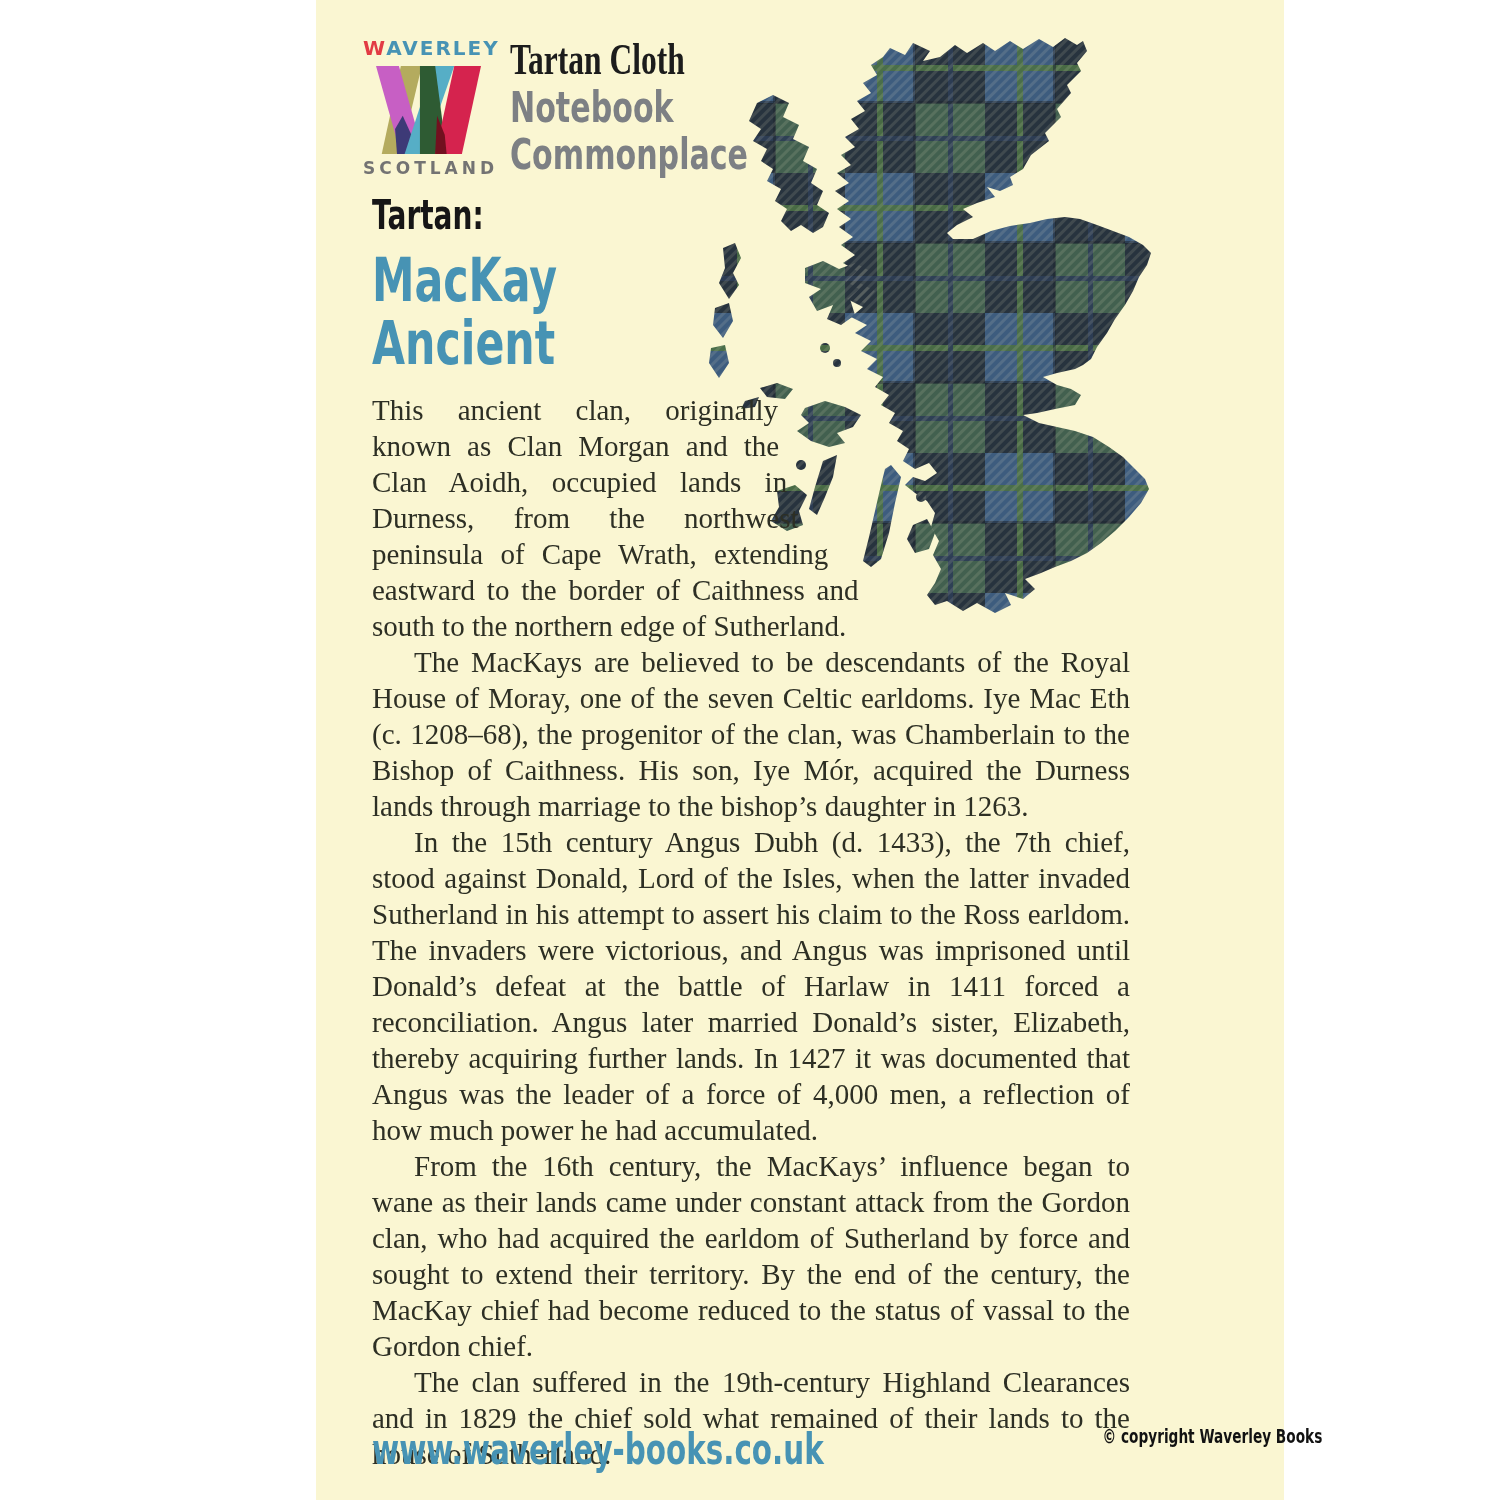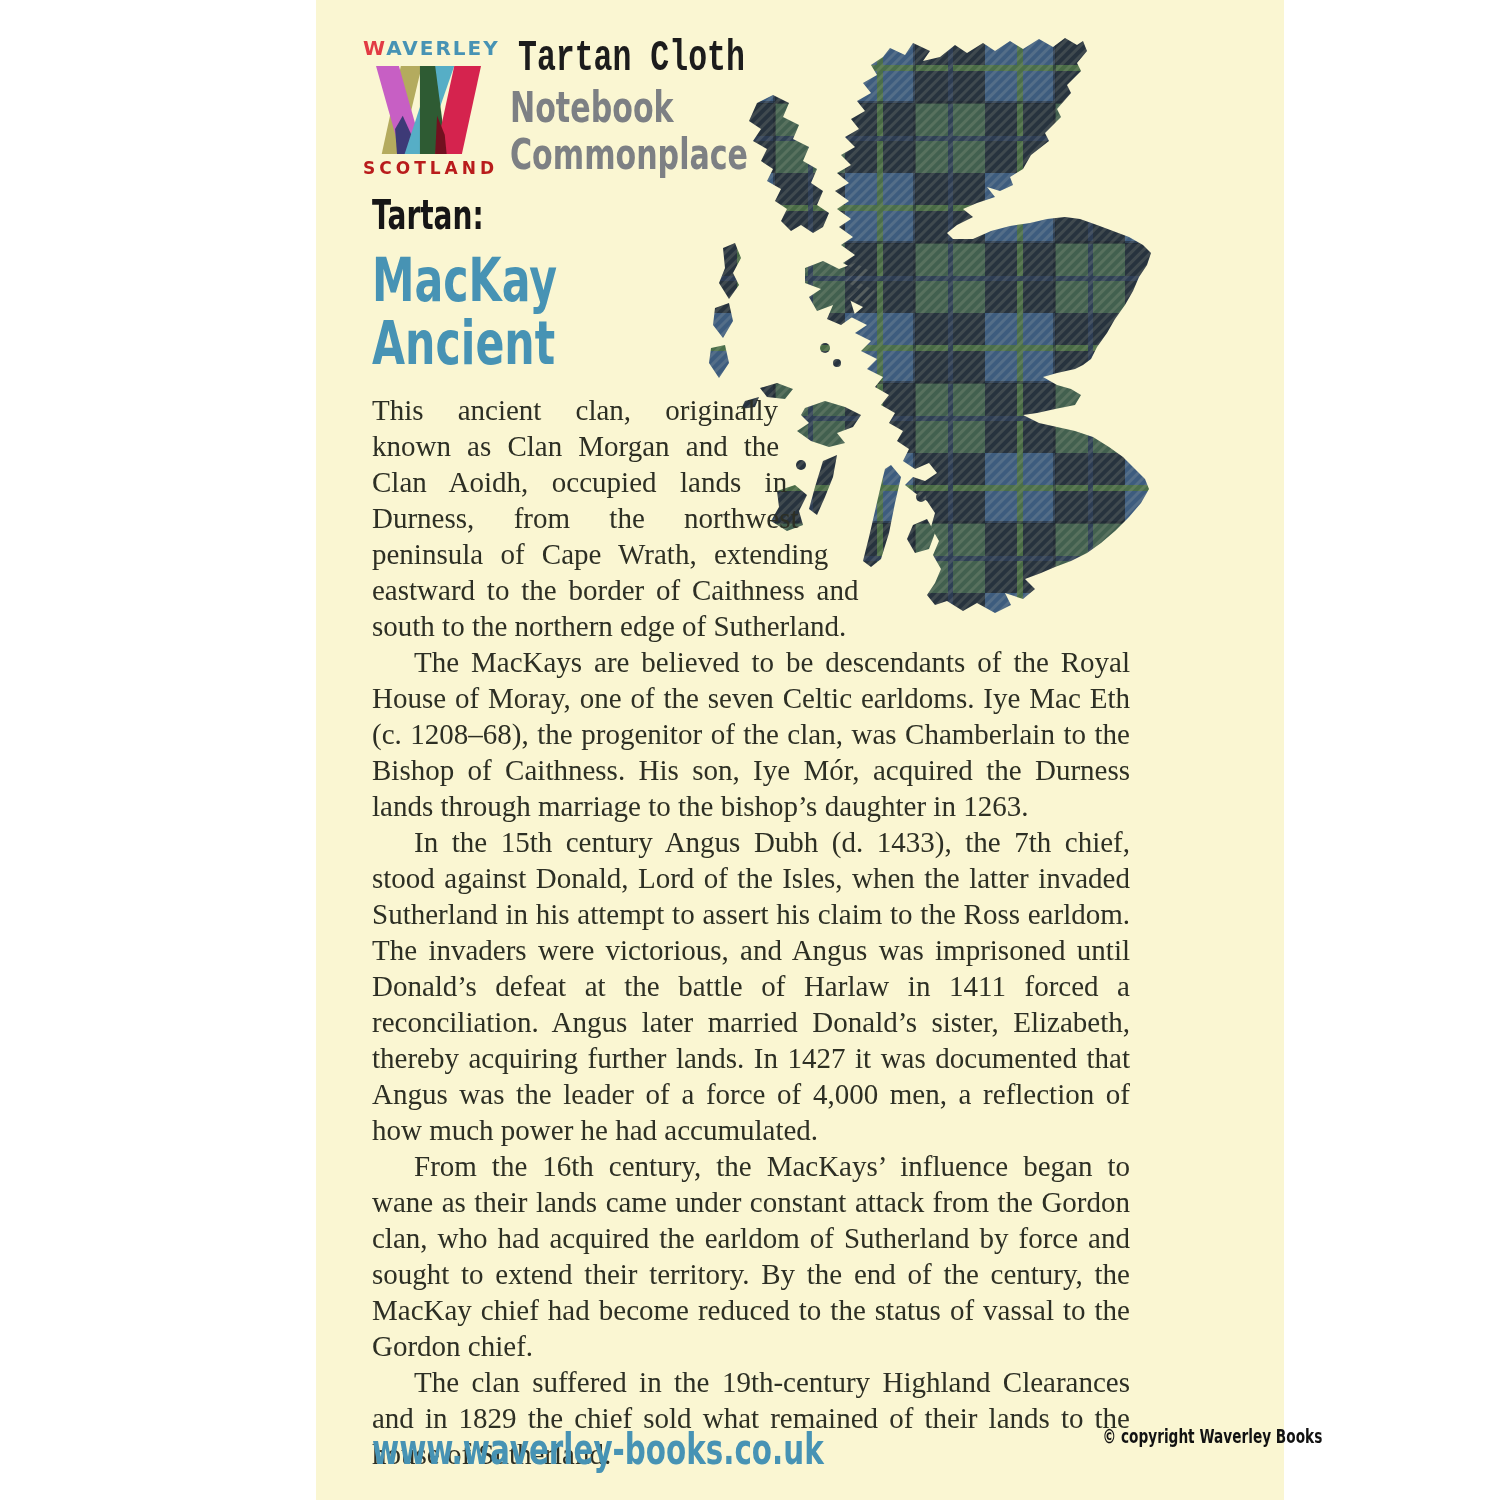--- a/index.html
+++ b/index.html
@@ -26,7 +26,7 @@
   
   .header { position:absolute; left:194px; top:34px; }
   .header .h-black { font-size:45px; font-weight:bold; color:#1c1c1c; line-height:50px;
-                     font-family:Liberation Mono, monospace;text-align:center; }
+                     font-family:Liberation Serif, serif; }
   .header .h-gray  { font-size:43px; font-weight:bold; color:#7d8084; line-height:47px;
                      font-family:"DejaVu Sans", sans-serif; }
   

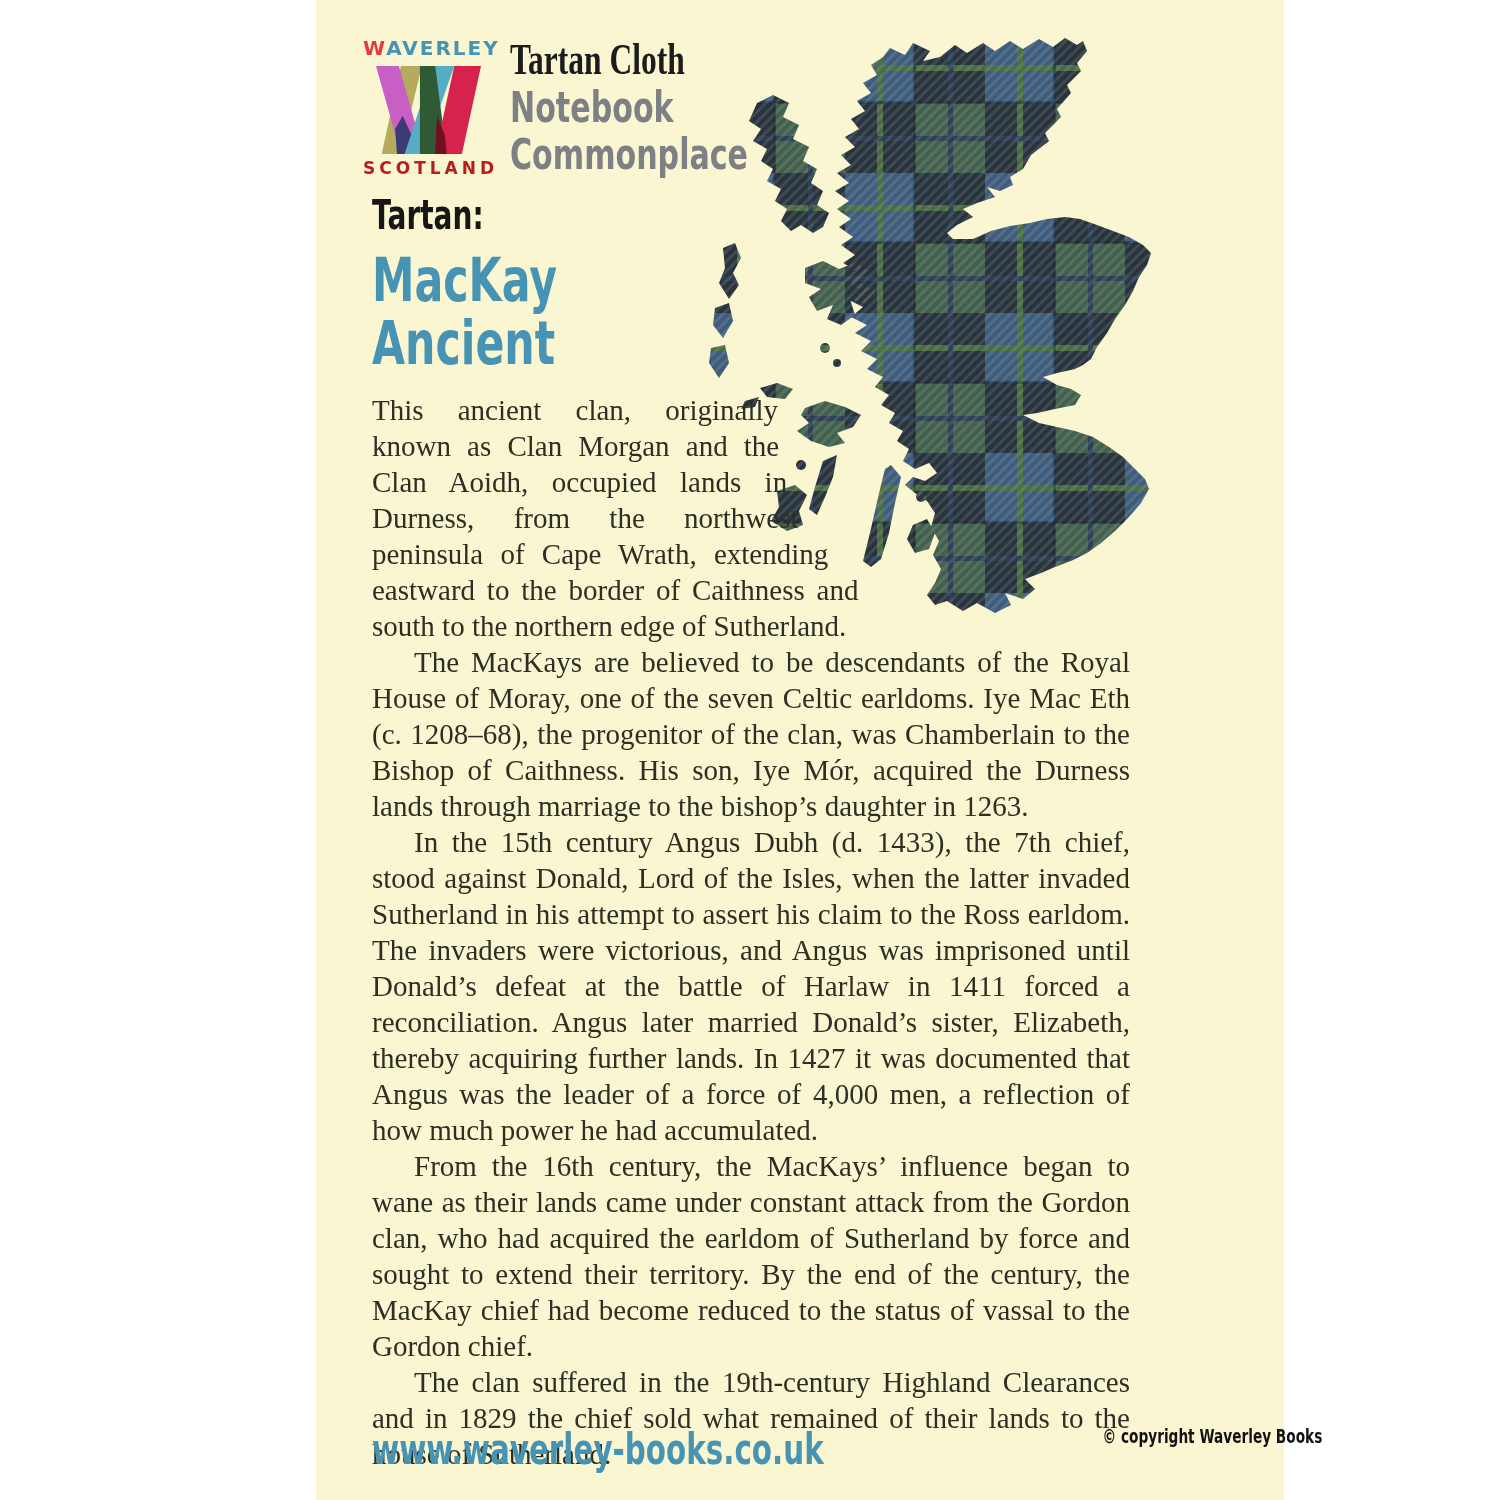--- a/index.html
+++ b/index.html
@@ -18,7 +18,7 @@
                font-family:"DejaVu Sans", sans-serif; white-space:nowrap; }
   .logo-word .w-red { color:#e23b44; }
   .logo-mark { display:block; margin:6px auto 4px auto; }
-  .logo-country { font-size:17px; font-weight:bold; letter-spacing:4px; color:#b91c1c;
+  .logo-country { font-size:17px; font-weight:bold; letter-spacing:4px; color:#737373;
                   font-family:"DejaVu Sans", sans-serif; }
   
   .cond { display:inline-block; transform:scaleX(0.70); transform-origin:0 50%; white-space:nowrap; }

